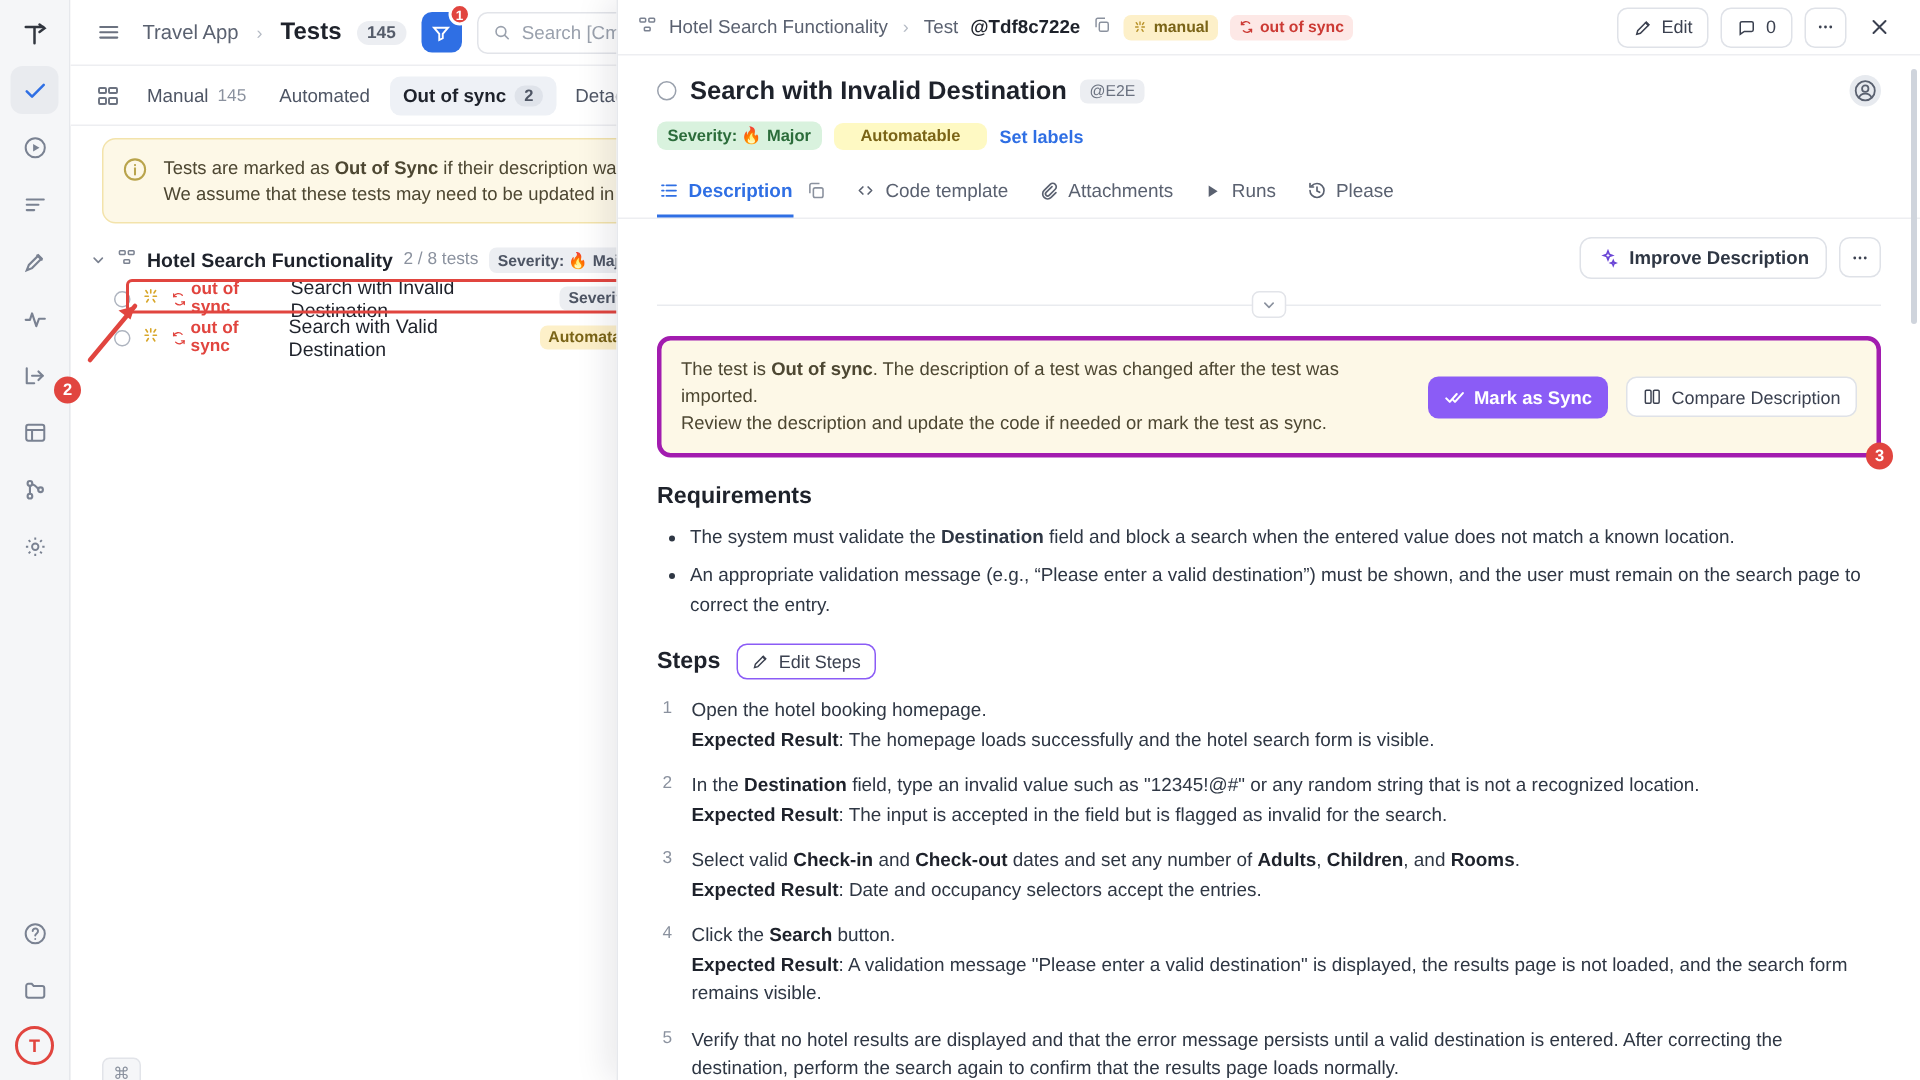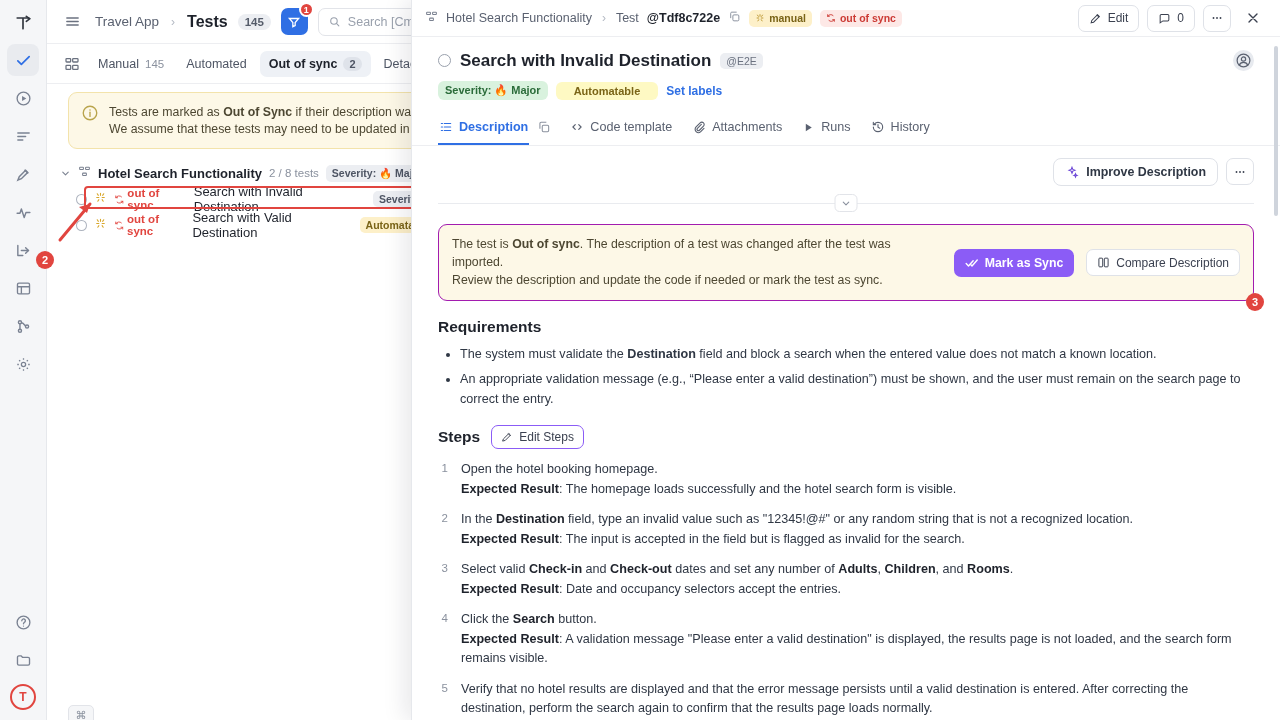--- a/index.html
+++ b/index.html
@@ -566,7 +566,7 @@
             <path d="M4 4v4h4"></path>
             <path d="M12 8v4.5l3 1.6"></path>
           </svg>
-        <span>History</span>
+        <span>Please</span>
       </div>
     </div>
 

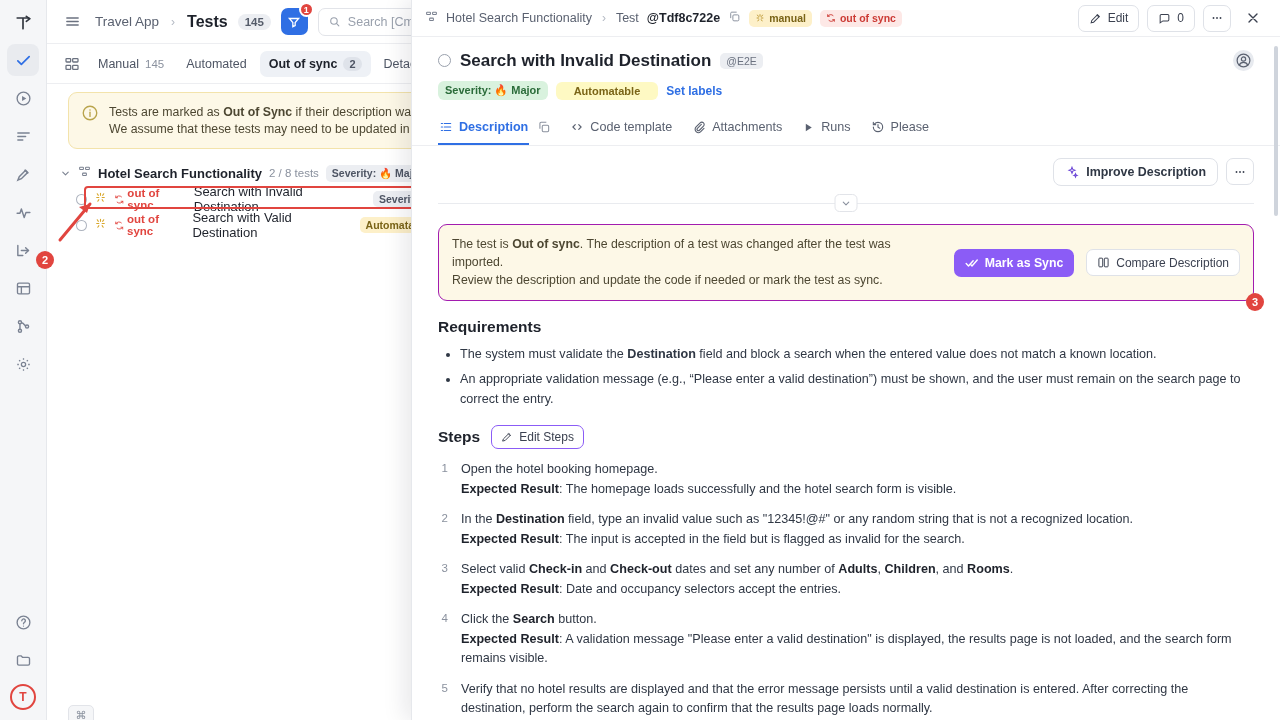--- a/index.html
+++ b/index.html
@@ -194,7 +194,7 @@
     display: flex; align-items: center; justify-content: center; color: #8a919e;
   }
   .sync-box {
-    margin-top: 12px; background: #fdf8e7; border: 1px solid #a21caf; border-radius: 9px;
+    margin-top: 12px; background: #fdf8e7; border: 3px solid #a21caf; border-radius: 9px;
     display: flex; align-items: center; gap: 12px; padding: 11px 13px;
     position: relative;
   }

